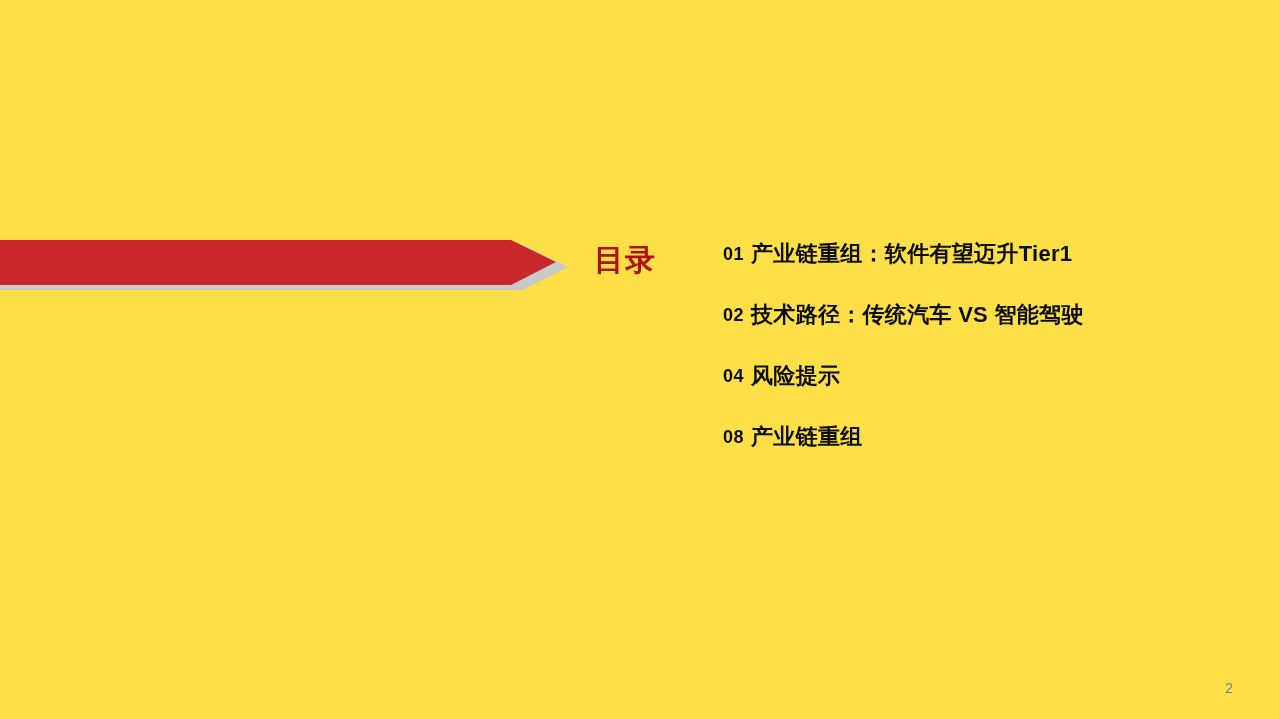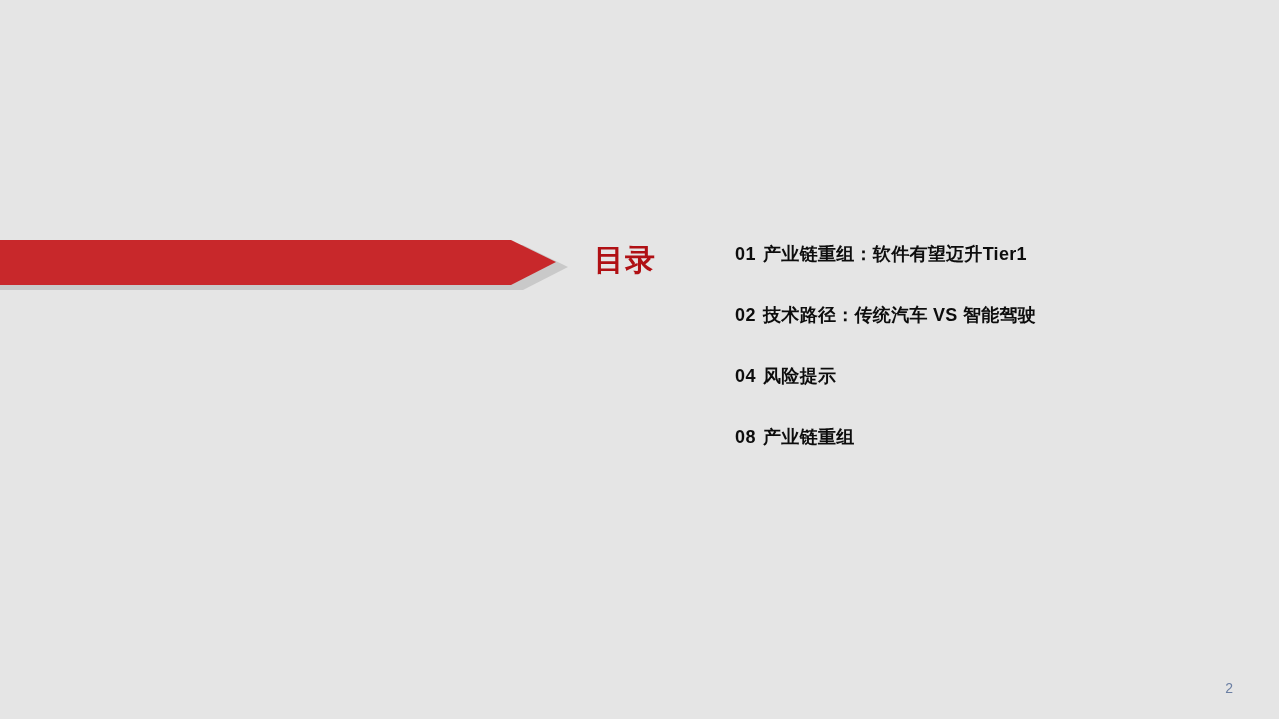--- a/index.html
+++ b/index.html
@@ -18,7 +18,7 @@
   .slide {
     position: absolute;
     inset: 0;
-    background: #e5e5e5;
+    background: #fde047;
   }
 
   

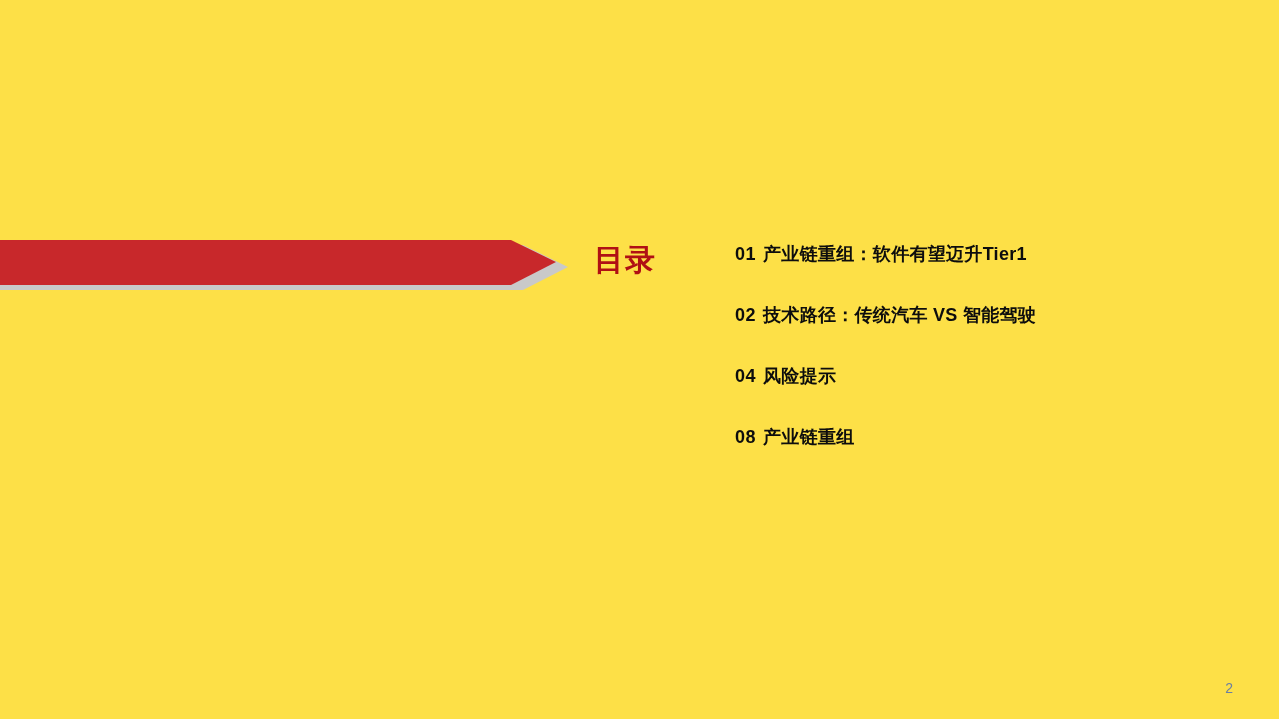--- a/index.html
+++ b/index.html
@@ -60,7 +60,6 @@
     display: flex;
     align-items: flex-start;
     white-space: nowrap;
-    margin-left: 12px;
   }
   .toc-num {
     font-size: 18px;

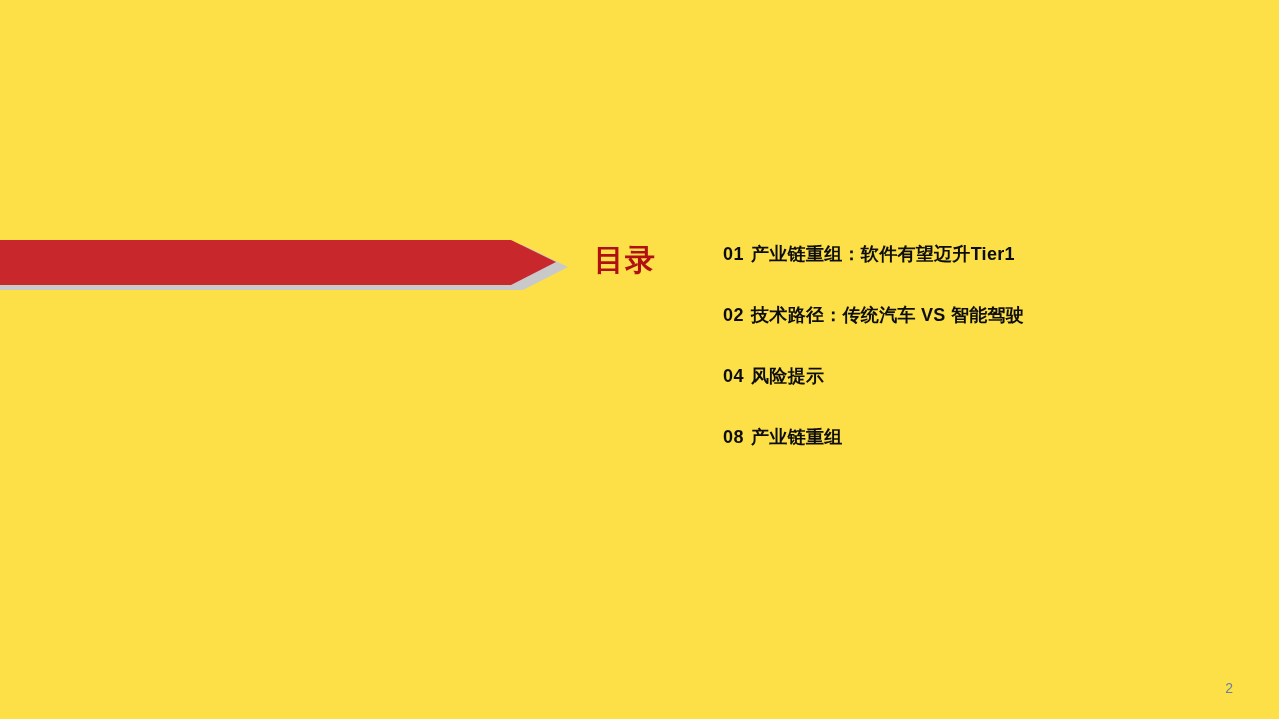--- a/index.html
+++ b/index.html
@@ -69,7 +69,7 @@
     line-height: 26px;
   }
   .toc-label {
-    font-size: 18px;
+    font-size: 22px;
     font-weight: bold;
     color: #0d0d0d;
     line-height: 26px;

